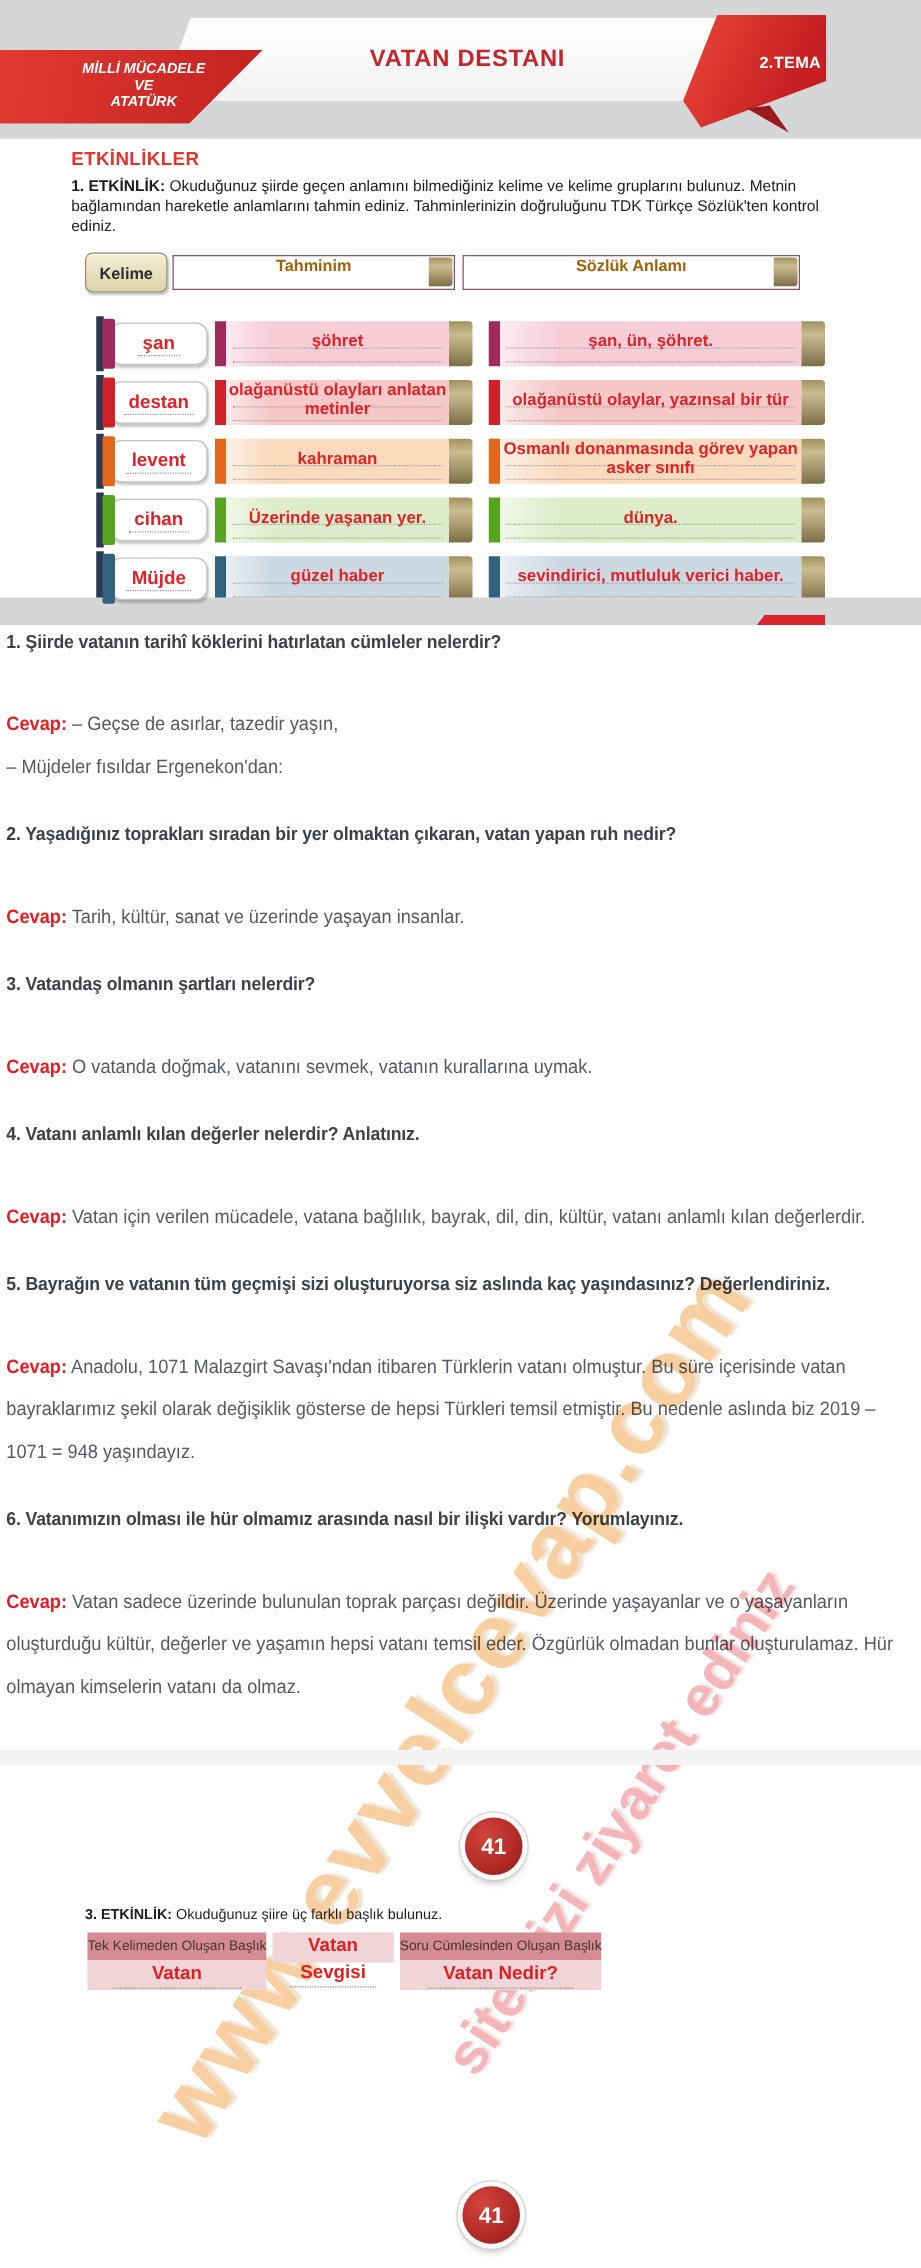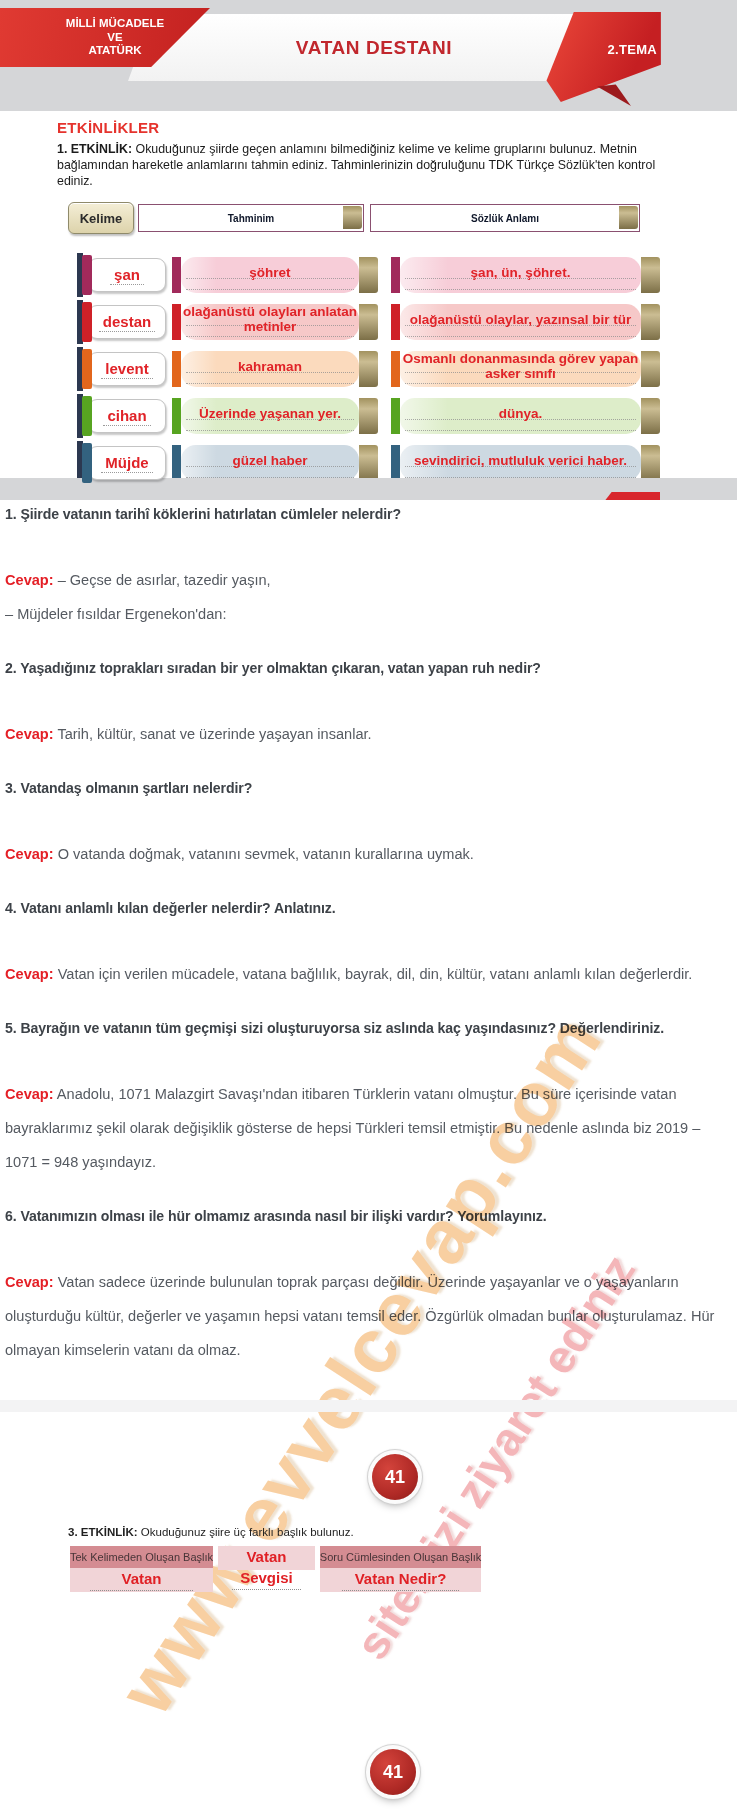--- a/index.html
+++ b/index.html
@@ -19,13 +19,14 @@
   .lesson-title { color:#c1272d; font-size:19px; font-weight:700; letter-spacing:.6px; }
 
   .banner-red {
-    position:absolute; left:0; top:8px; width:210px; height:59px;
+    position:absolute; left:0; top:40px; width:210px; height:59px;
     background:linear-gradient(100deg,#e03a32,#c32120);
     clip-path:polygon(0 0, 100% 0, 72% 100%, 0 100%);
     color:#fff; font-weight:700; font-size:11.5px; line-height:13.5px;
     display:flex; flex-direction:column; align-items:center; justify-content:center;
     text-align:center; padding-left:30px; padding-right:10px; box-sizing:border-box;
     filter:drop-shadow(1px 2px 2px rgba(0,0,0,.2));
+    font-style:italic;
   }
 
   .ribbon { position:absolute; left:540px; top:8px; width:130px; height:98px; }

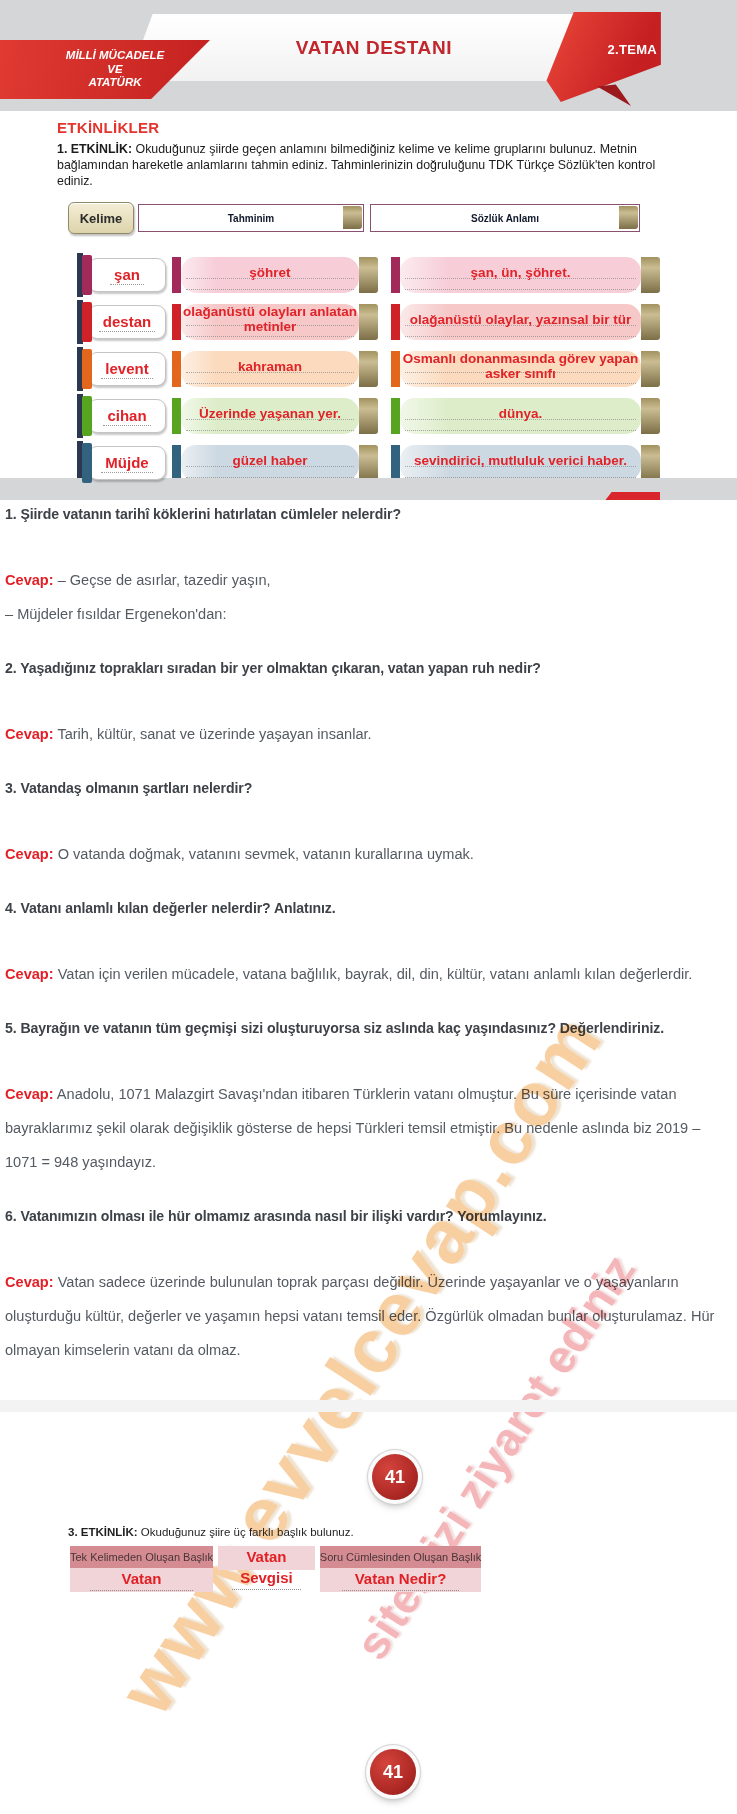--- a/index.html
+++ b/index.html
@@ -59,8 +59,8 @@
   .col-bar {
     position:absolute; top:0; height:28px; background:#fff;
     border:1.5px solid #8a5070; box-sizing:border-box;
-    display:flex; align-items:center; justify-content:center;
-    font-weight:700; font-size:10px; color:#0f172a;
+    display:flex; justify-content:center;
+    font-weight:700; font-size:13px; color:#a16207;
   }
   .tahmin-bar { left:70px; width:226px; }
   .sozluk-bar { left:302px; width:270px; }

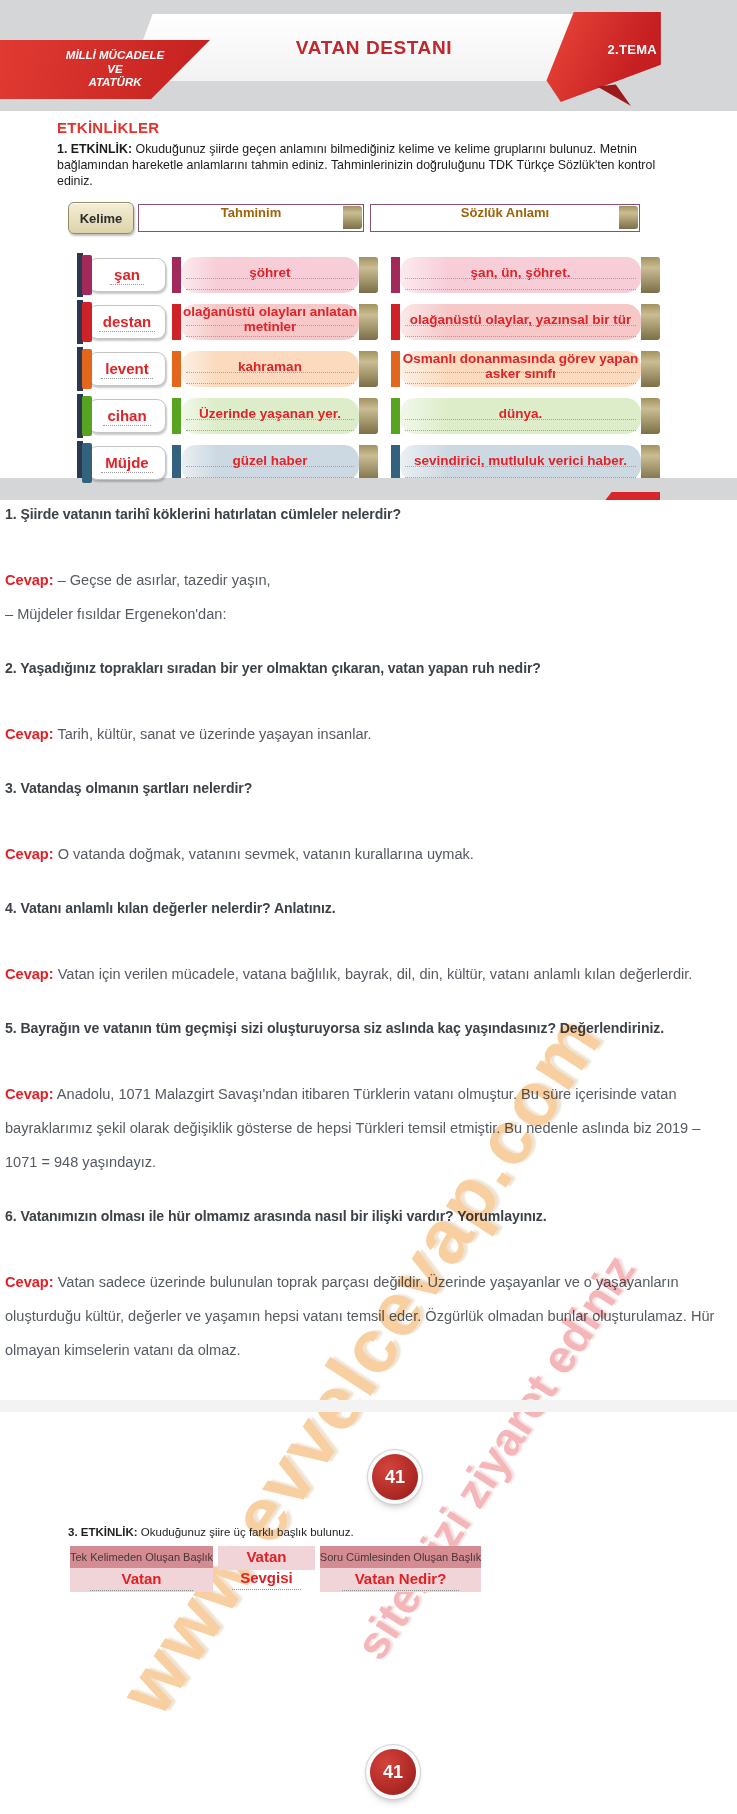--- a/index.html
+++ b/index.html
@@ -80,7 +80,7 @@
   .cell {
     height:36px; position:relative; flex:none;
     background:linear-gradient(to right, rgba(255,255,255,.6), rgba(255,255,255,0) 20%), var(--rowbg);
-    display:flex; align-items:center; justify-content:center;border-radius:15px;
+    display:flex; align-items:center; justify-content:center;
   }
   .cell::before { content:""; position:absolute; left:5px; right:5px; top:21px; border-top:1.5px dotted #8f8f8f; opacity:.75; }
   .cell::after  { content:""; position:absolute; left:5px; right:5px; bottom:3px; border-top:1.5px dotted #8f8f8f; opacity:.75; }

